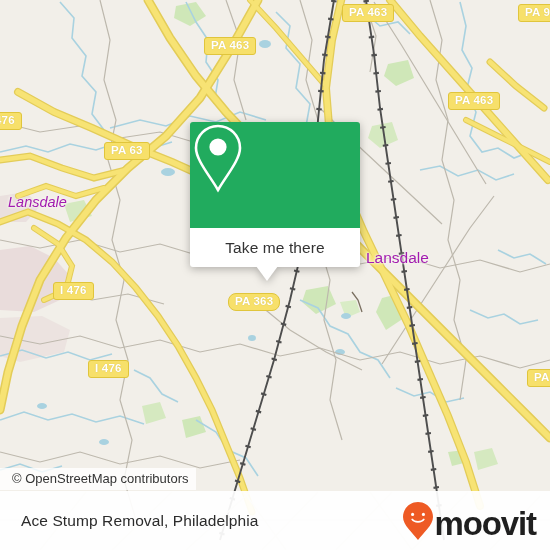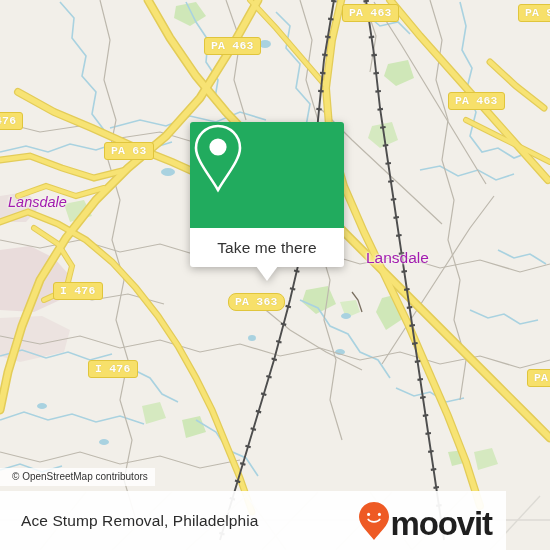--- a/index.html
+++ b/index.html
@@ -32,7 +32,6 @@
     line-height: 11px;
     white-space: nowrap;
     text-shadow: 0 0 1px rgba(120,100,20,.35);
-    font-family: Liberation Mono, monospace;
   }
 
   

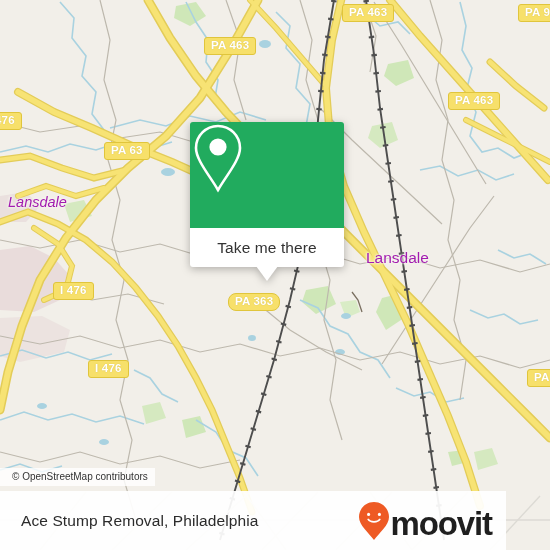--- a/index.html
+++ b/index.html
@@ -48,7 +48,7 @@
   #callout {
     position: absolute;
     left: 190px; top: 122px;
-    width: 154px;
+    width: 170px;
     filter: drop-shadow(0 2px 4px rgba(0,0,0,.28));
   }
   #callout-head {

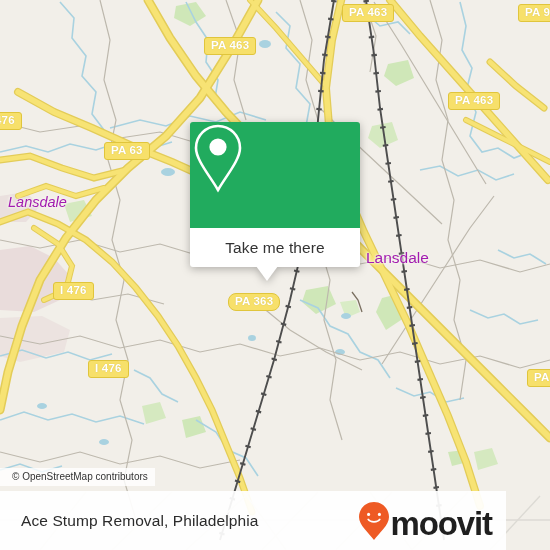--- a/index.html
+++ b/index.html
@@ -84,7 +84,7 @@
     left: 0; top: 468px;
     background: rgba(255,255,255,.80);
     color: #333333;
-    font-size: 10px;
+    font-size: 13px;
     padding: 3px 7px 4px 12px;
     white-space: nowrap;
   }

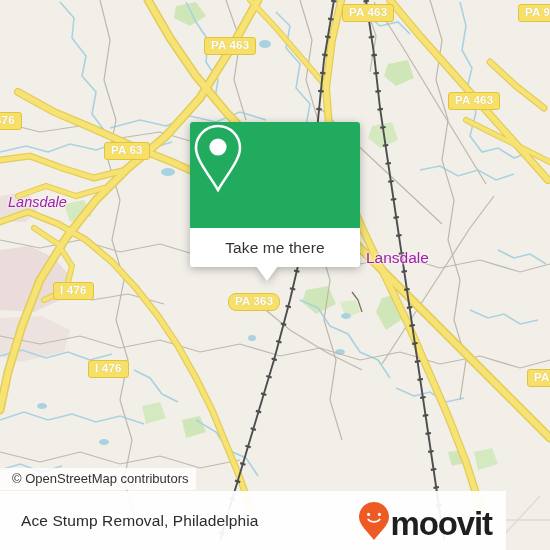--- a/index.html
+++ b/index.html
@@ -92,7 +92,7 @@
   
   #footer {
     position: absolute;
-    left: 0; top: 491px; width: 506px; height: 59px;
+    left: 0; top: 491px; width: 550px; height: 59px;
     background: rgba(255,255,255,.93);
     display: flex; align-items: center;
     overflow: hidden;

